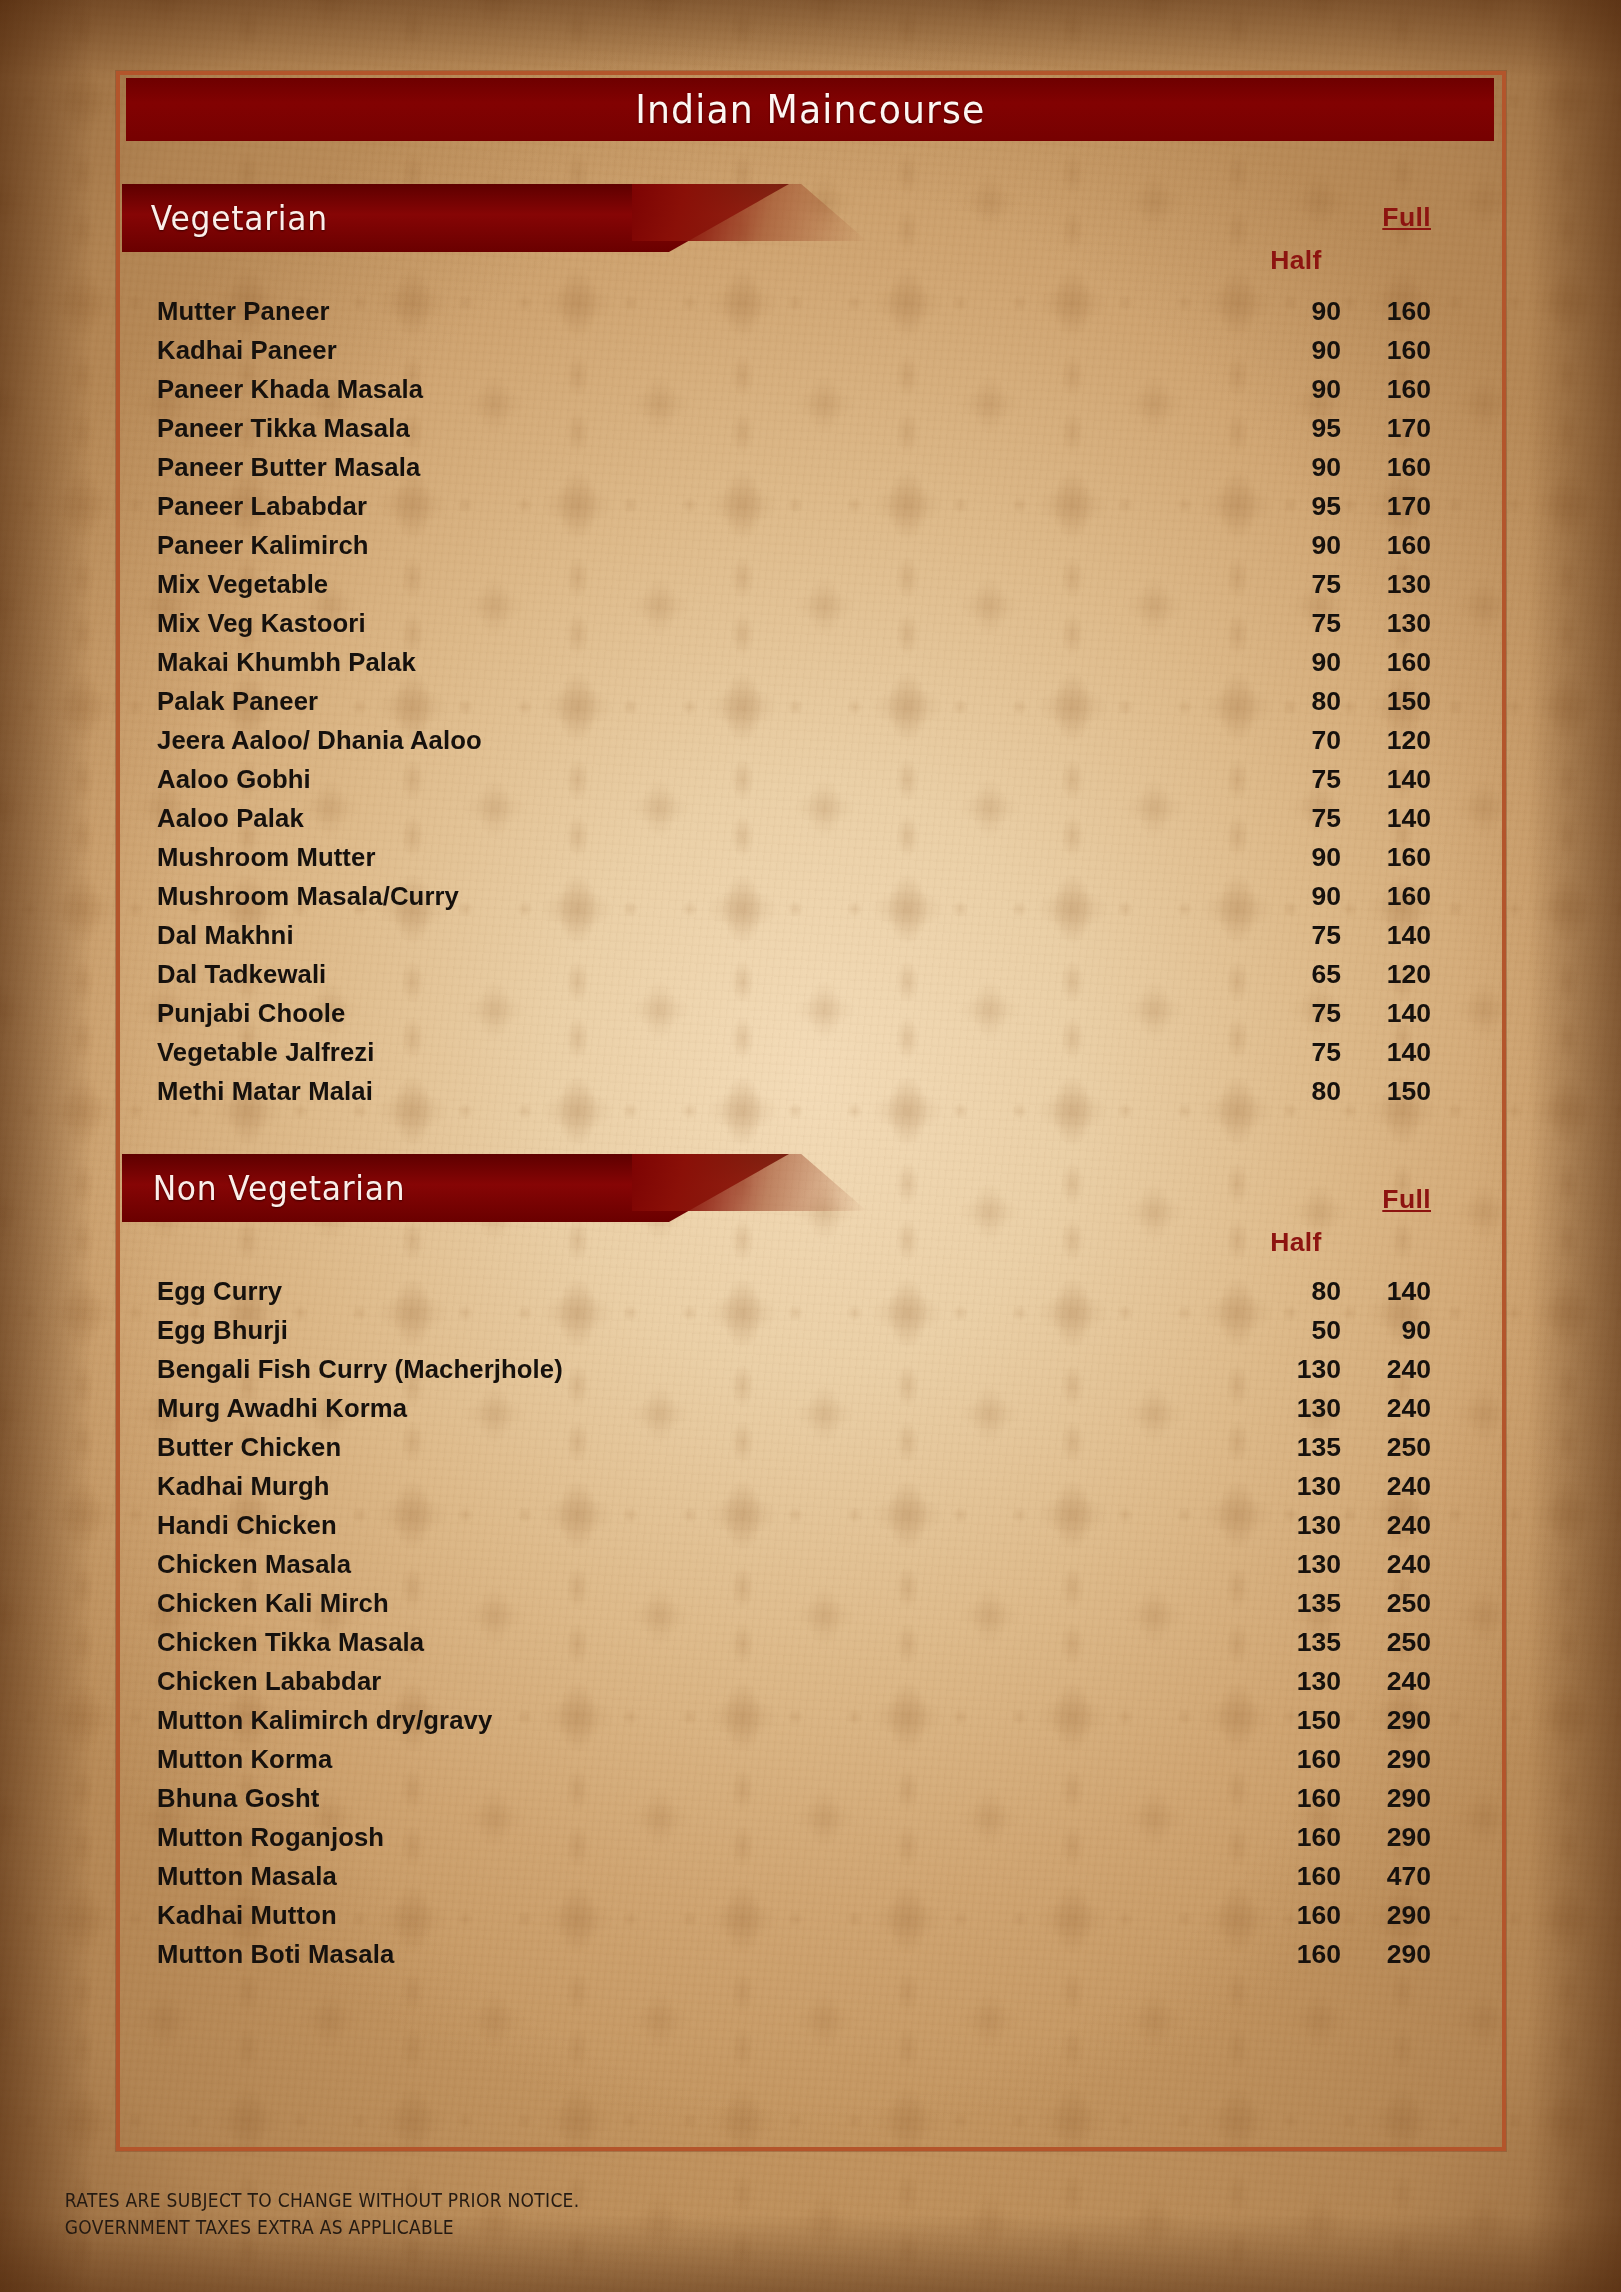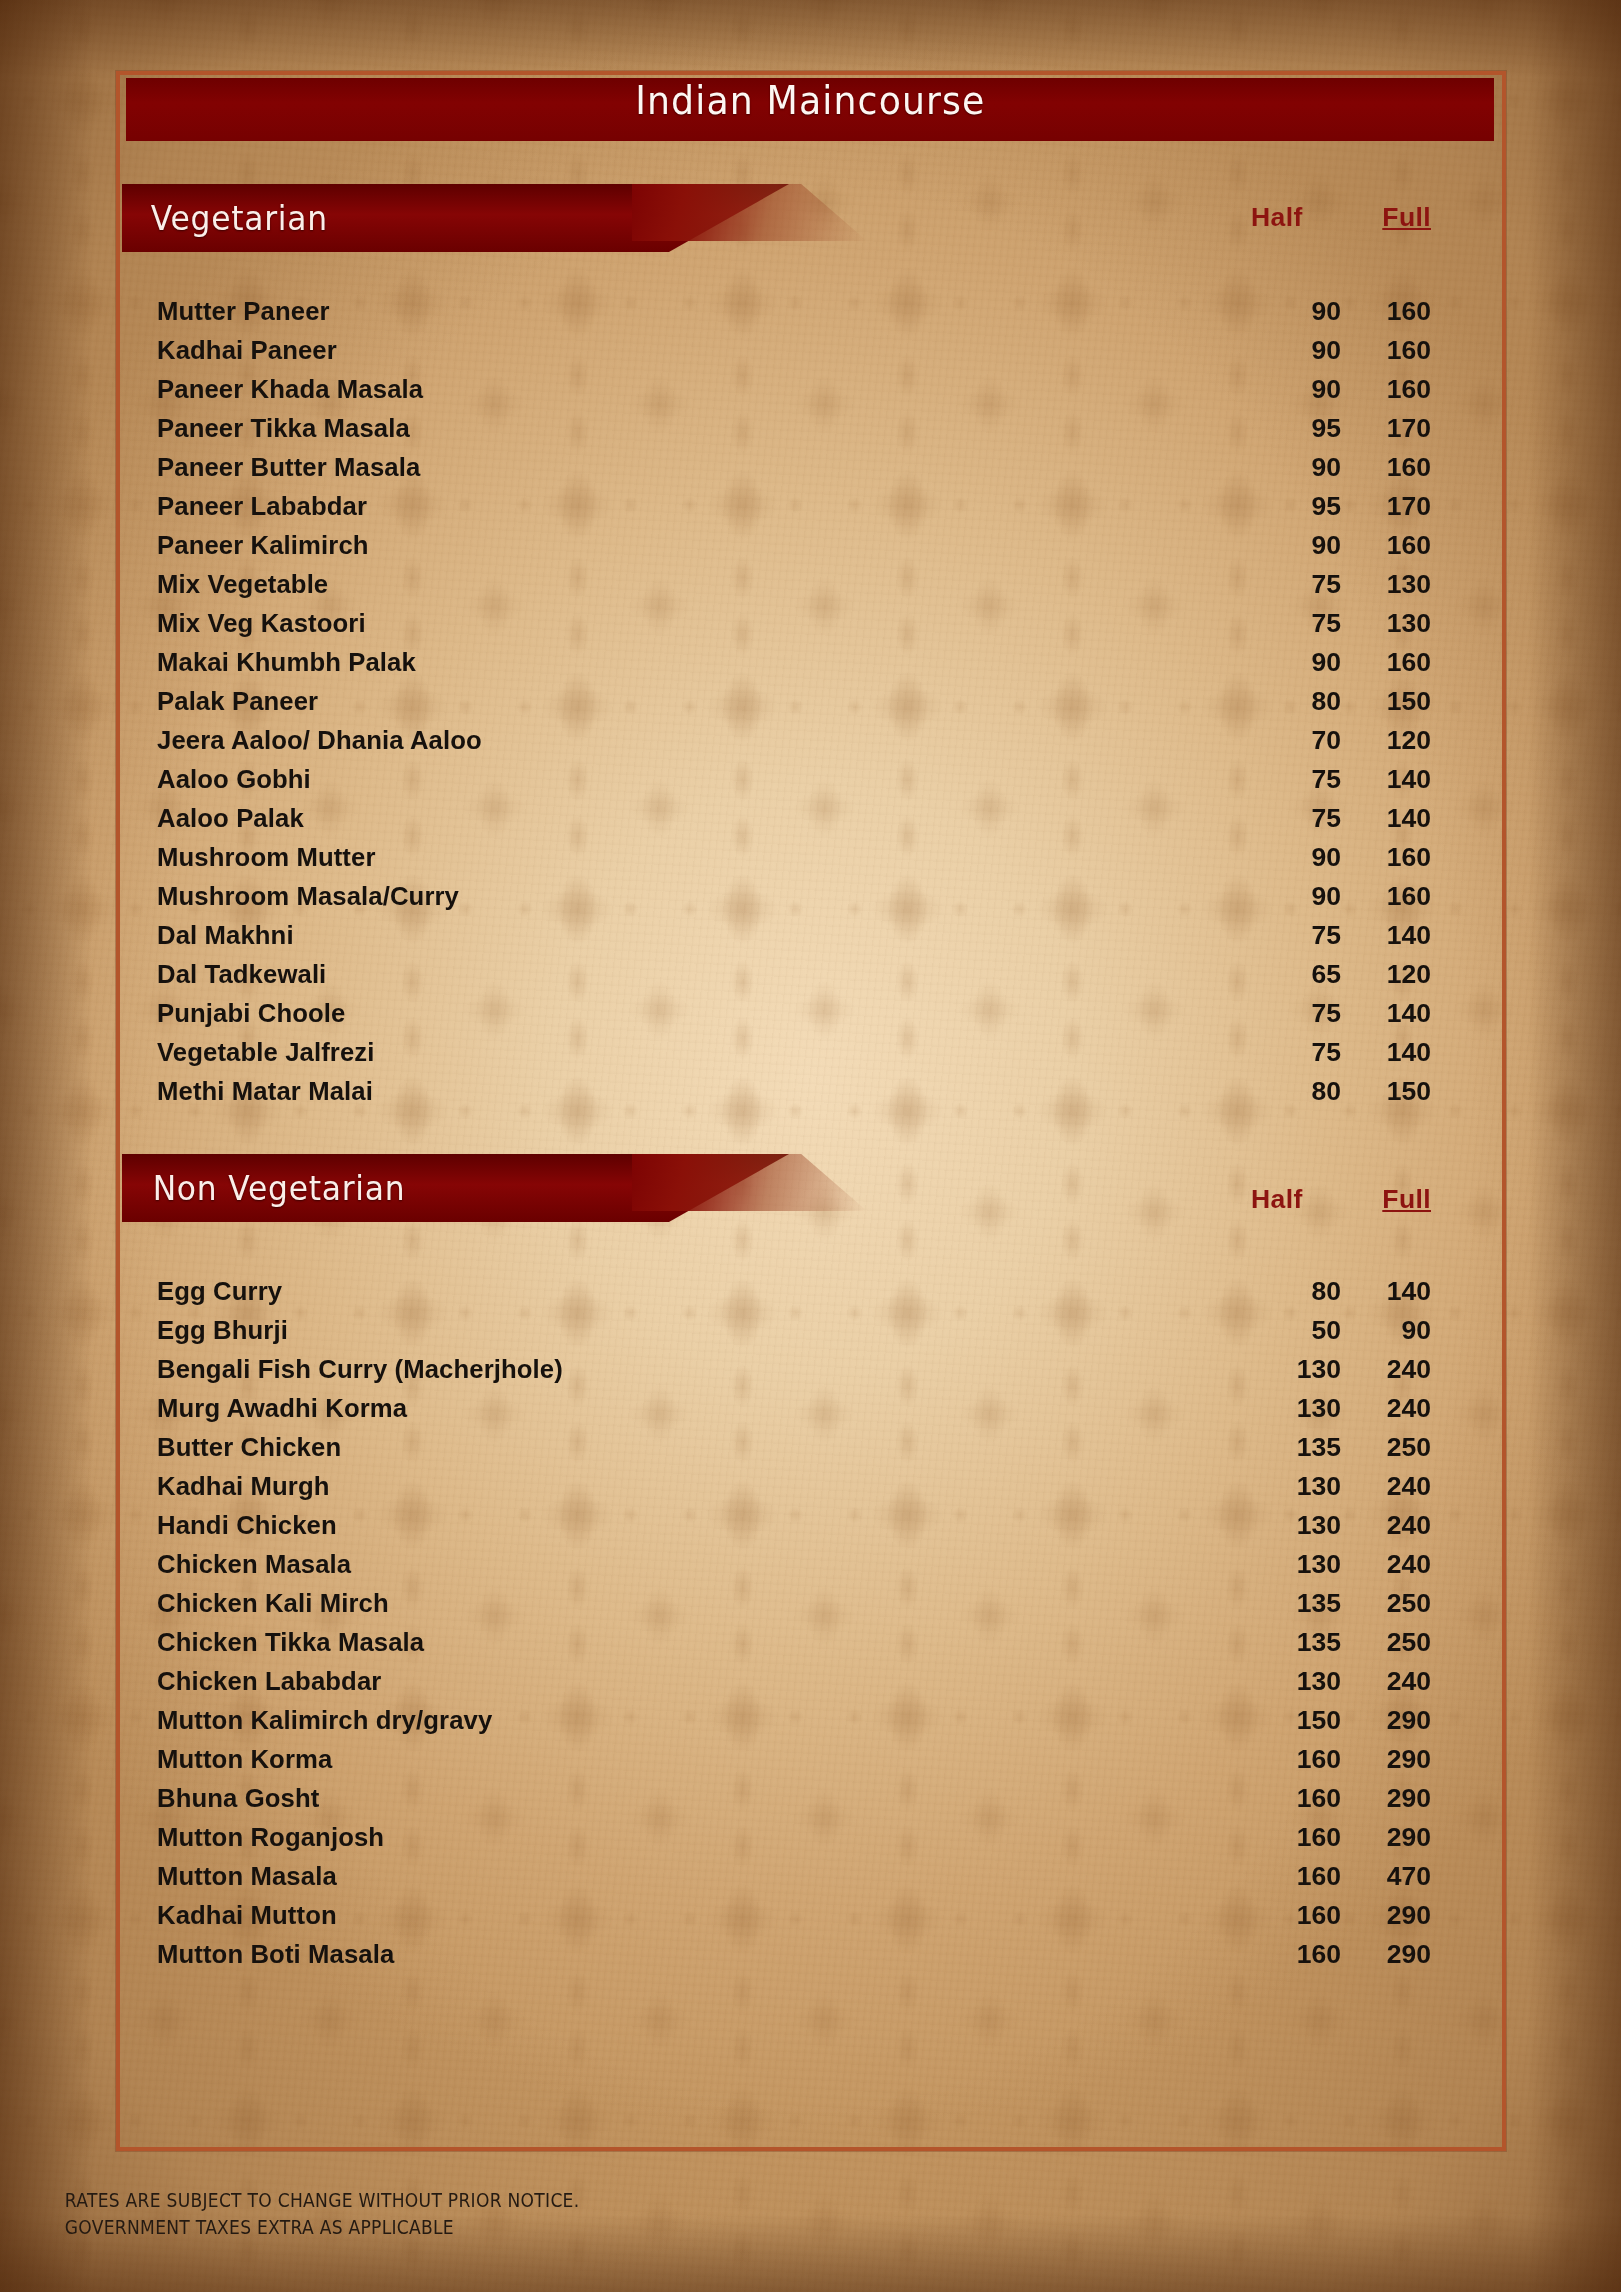--- a/index.html
+++ b/index.html
@@ -72,7 +72,7 @@
     position:absolute;left:126px;top:78px;
     width:1368px;height:63px;
     background:linear-gradient(to bottom,#6e0000 0%,#820202 40%,#760101 100%);
-    display:flex;align-items:flex-start;justify-content:center;
+    display:flex;align-items:center;justify-content:center;
   }
   #title-text{
     color:#fdf6f2;

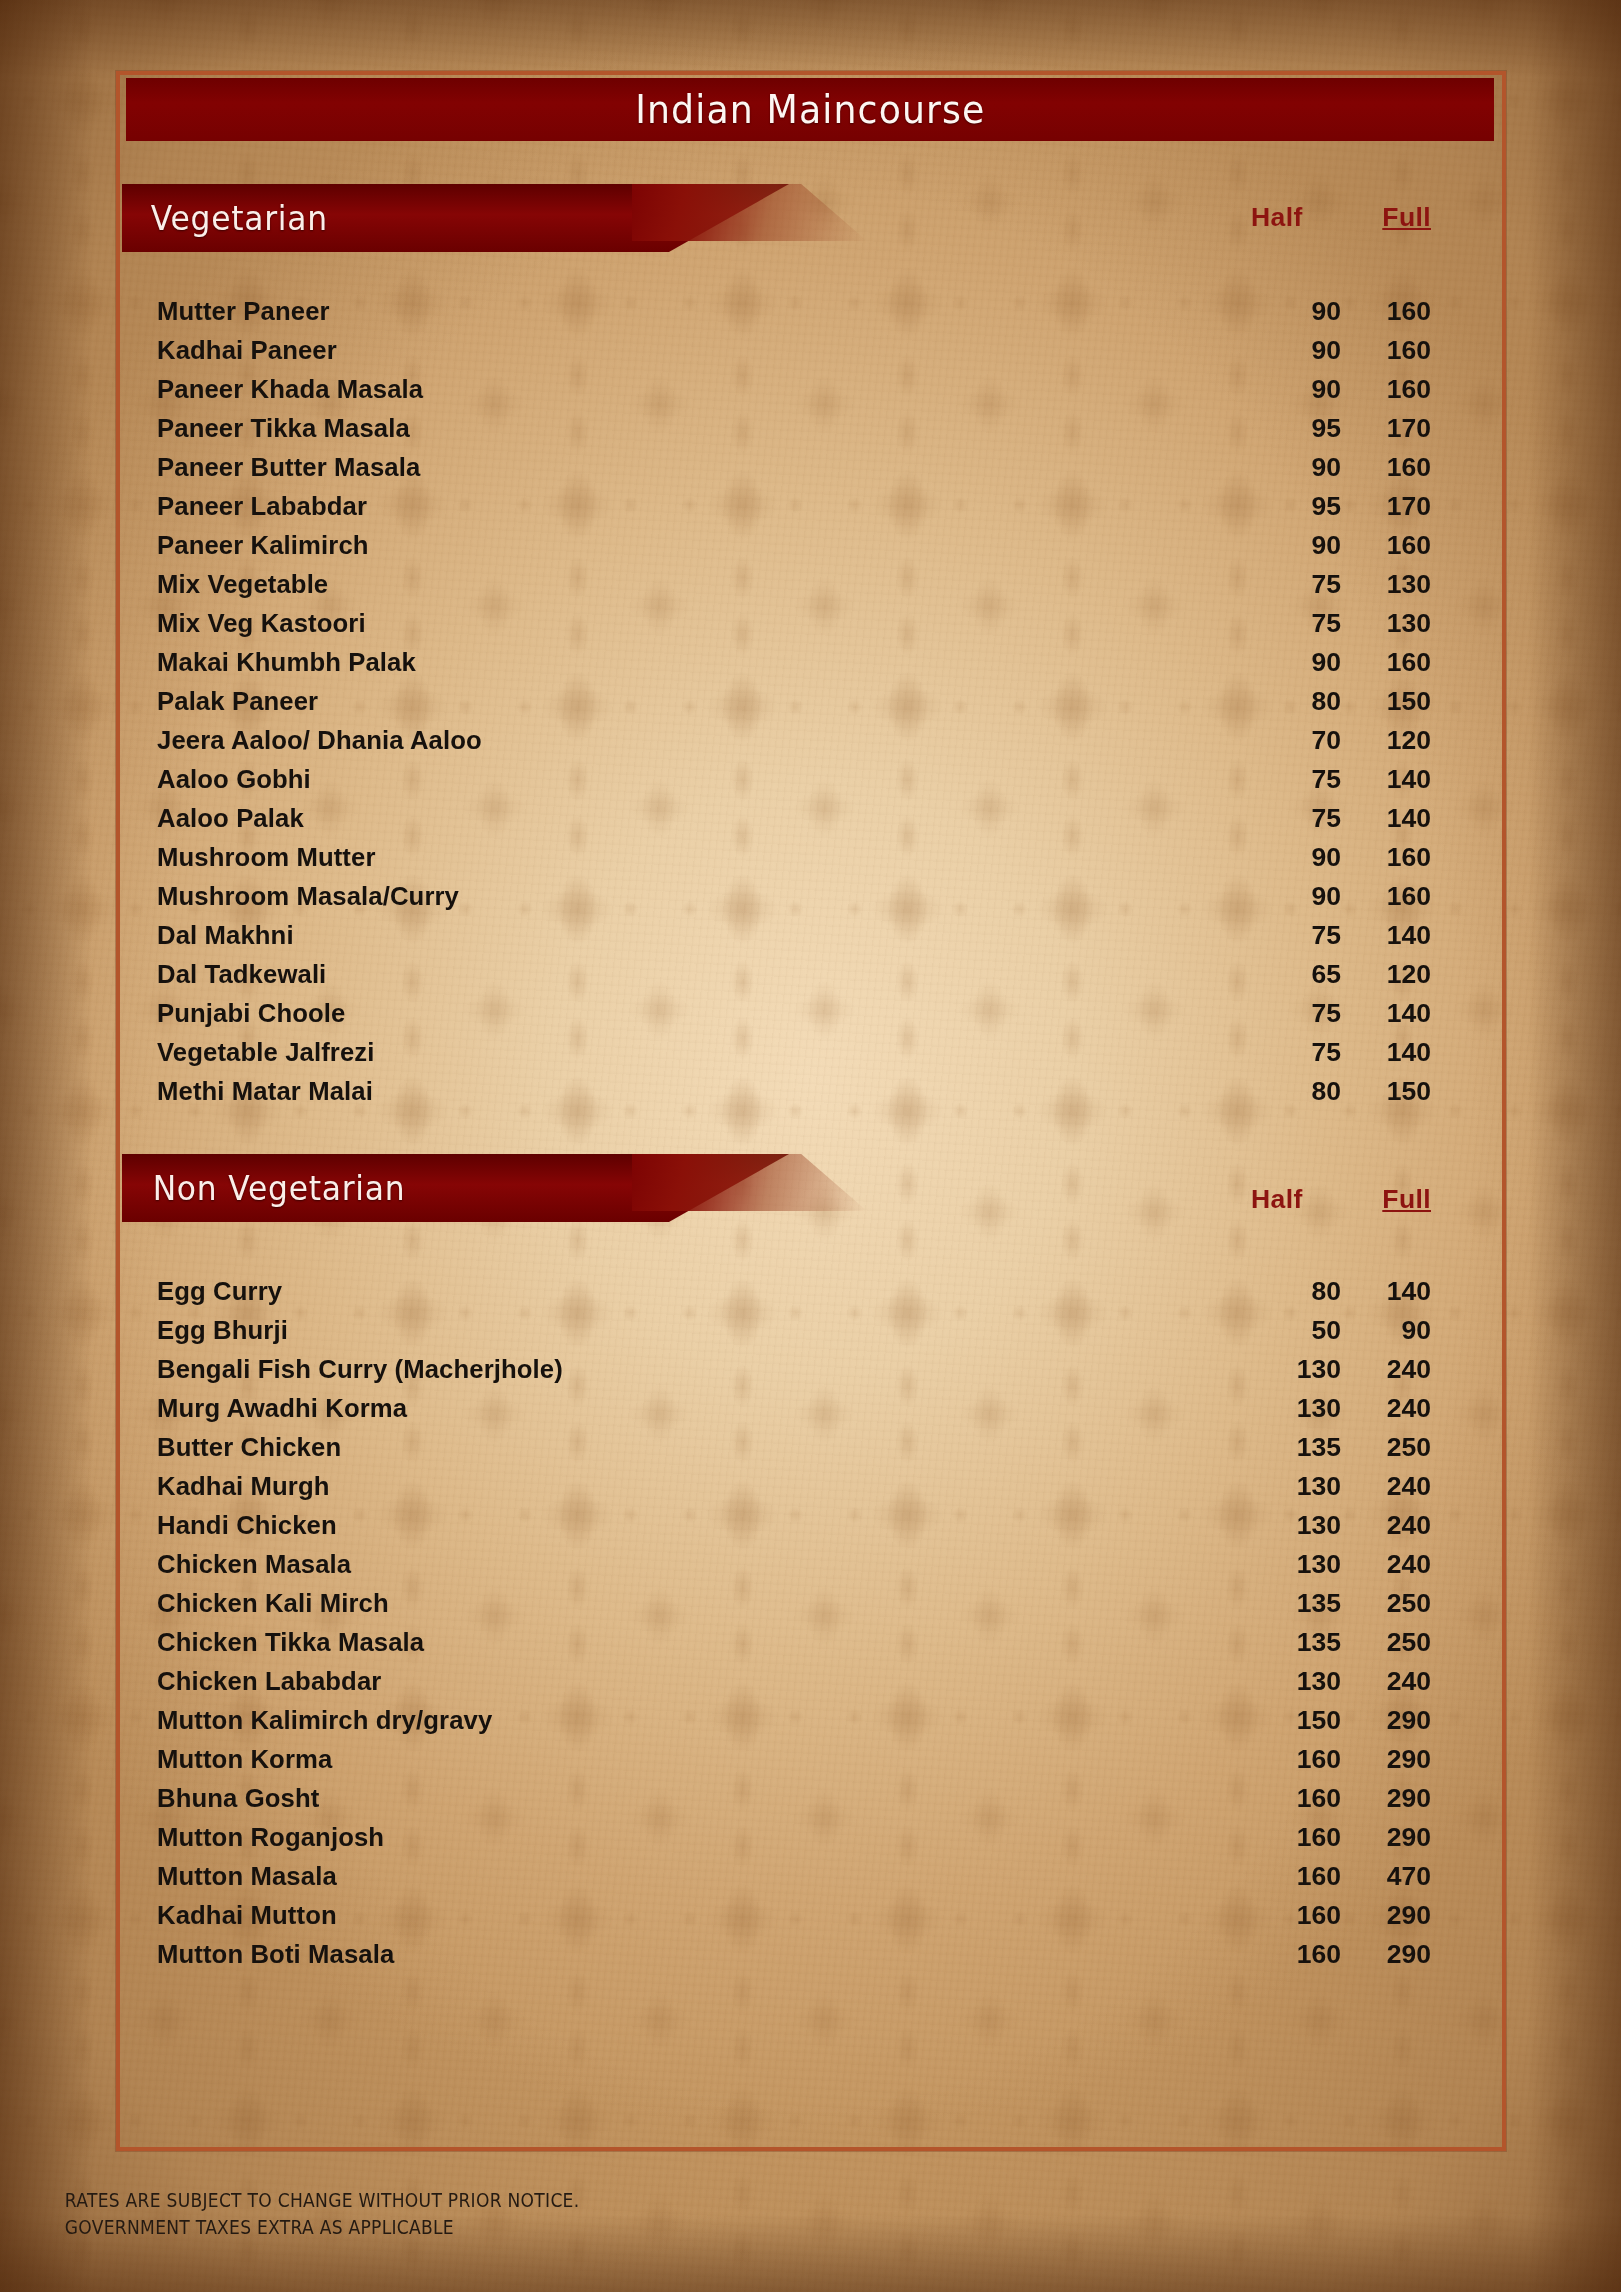--- a/index.html
+++ b/index.html
@@ -117,7 +117,7 @@
     color:#8d1410;
     letter-spacing:0.4px;
   }
-  .col-headers .ch-half{width:90px;text-align:left;}
+  .col-headers .ch-half{width:90px;text-align:center;margin-top:43px;}
   .col-headers .ch-full{width:90px;text-align:right;text-decoration:underline;}
 
   

